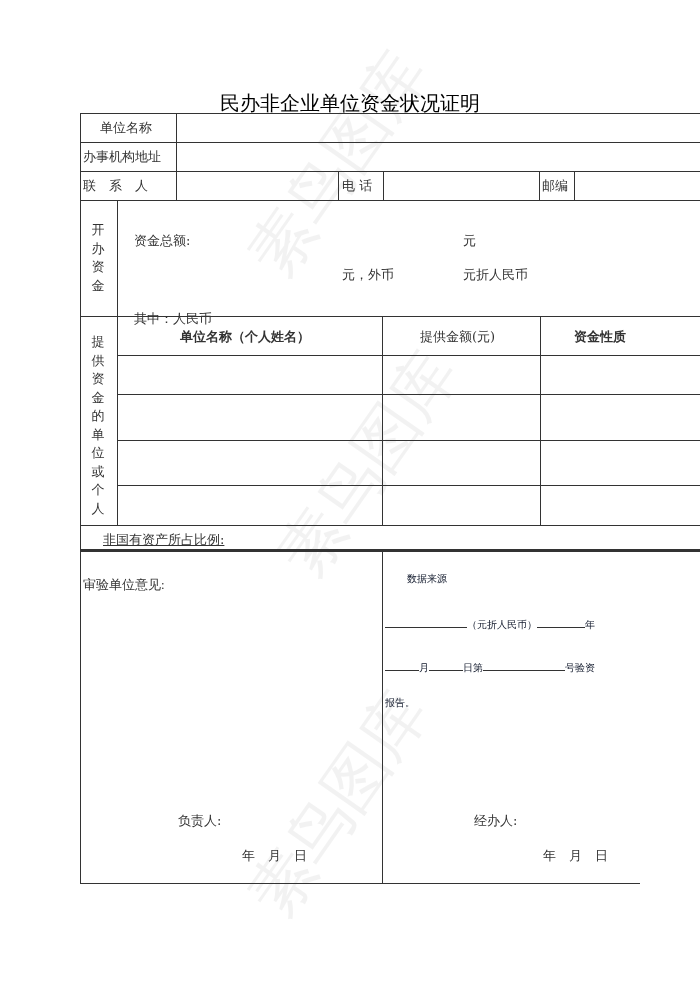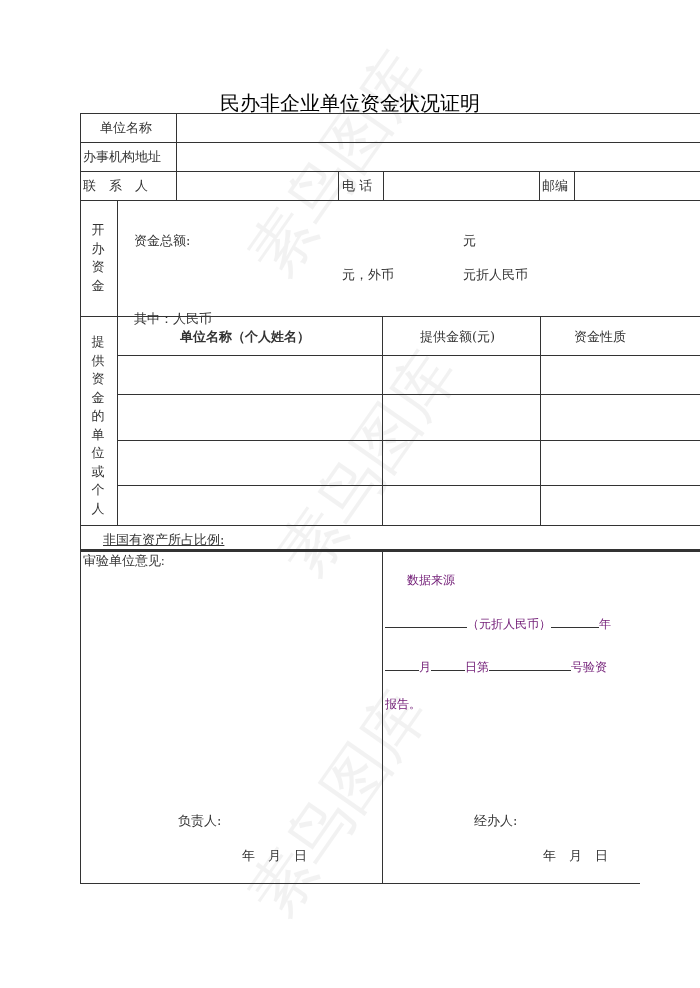--- a/index.html
+++ b/index.html
@@ -89,7 +89,7 @@
 </div>
 <div class="t" style="left:180px;top:330px;font-weight:bold;">单位名称（个人姓名）</div>
 <div class="t" style="left:420px;top:330px;">提供金额(元)</div>
-<div class="t" style="left:574px;top:330px;">资金性质</div>
+<div class="t" style="left:574px;top:330px;font-weight:bold;">资金性质</div>
 
 <div>
   <div class="field" style="left:119px;top:357px;width:262px;height:36px;"></div>

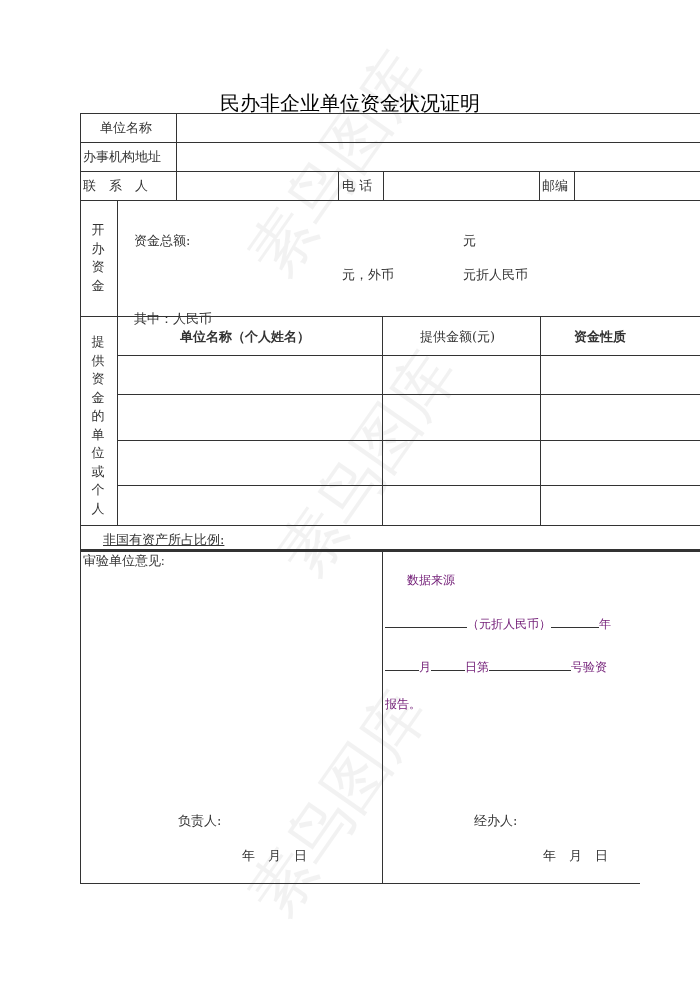--- a/index.html
+++ b/index.html
@@ -115,7 +115,7 @@
 <div class="t" style="left:103px;top:533px;text-decoration:underline;">非国有资产所占比例:</div>
 <div class="field" style="left:240px;top:527px;width:450px;height:21px;"></div>
 
-<div class="t" style="left:83px;top:554px;font-family:Liberation Serif, serif;">审验单位意见:</div>
+<div class="t" style="left:83px;top:578px;font-family:Liberation Serif, serif;">审验单位意见:</div>
 <div class="field" style="left:82px;top:572px;width:298px;height:230px;"></div>
 <div class="t" style="left:178px;top:814px;">负责人:</div>
 <div class="t" style="left:242px;top:849px;word-spacing:8px;">年　月　日</div>

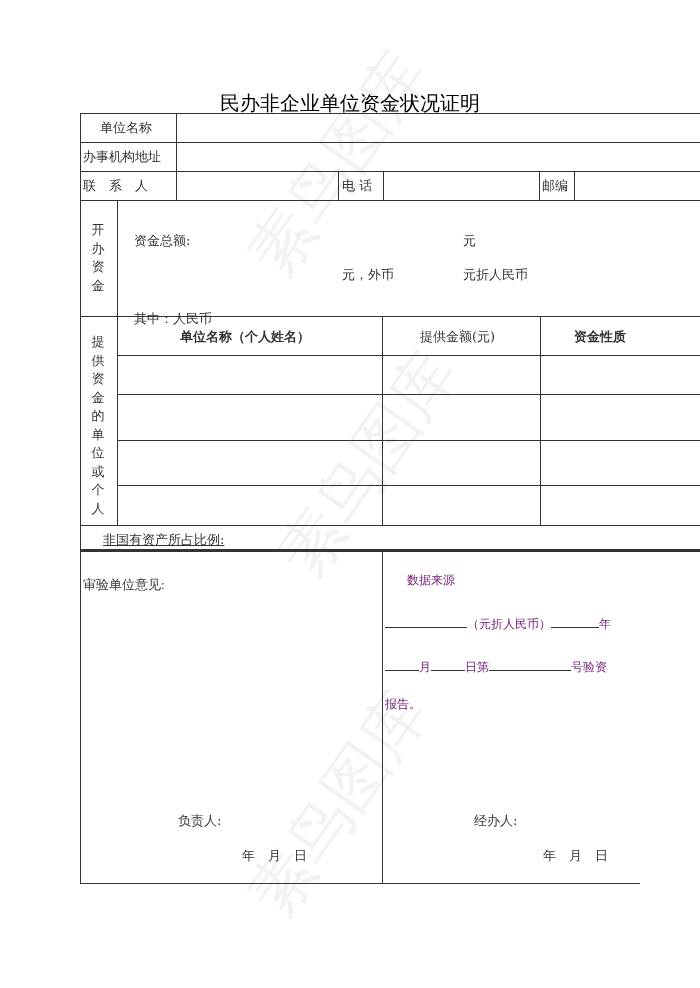--- a/index.html
+++ b/index.html
@@ -14,7 +14,7 @@
   .field { position:absolute; }
   .wm { position:absolute; font-size:64px; color:rgba(0,0,0,0.05); transform:rotate(-55deg); white-space:nowrap; pointer-events:none; font-family:"DejaVu Sans",sans-serif; }
   .blank { display:inline-block; border-bottom:1px solid #333; height:13px; vertical-align:baseline; }
-  .srcline { position:absolute; left:385px; font-size:12px; white-space:nowrap; color:#701a75; }
+  .srcline { position:absolute; left:385px; font-size:10px; white-space:nowrap; color:#0f172a; }
 </style>
 </head>
 <body>

